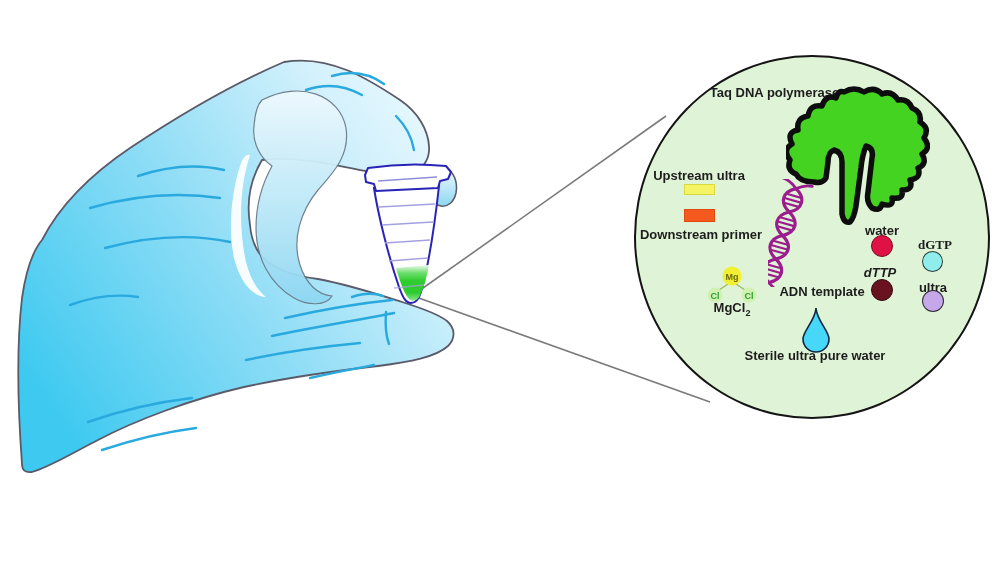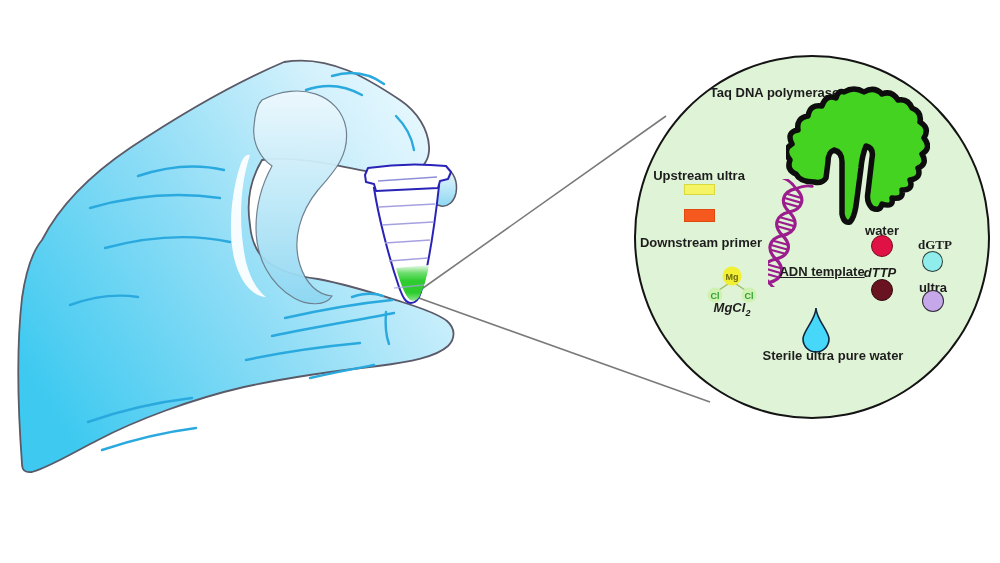--- a/index.html
+++ b/index.html
@@ -118,7 +118,7 @@
     <div class="swatch up"></div>
 
     <div class="swatch down"></div>
-    <div class="lbl" style="left:-2px;top:179px;width:134px;text-align:center;">Downstream primer</div>
+    <div class="lbl" style="left:-2px;top:171px;width:134px;text-align:center;">Downstream primer</div>
 
     <svg class="abs" style="left:66px;top:206px;" width="62" height="42" viewBox="0 0 62 42">
       <line x1="26" y1="21" x2="17" y2="27" stroke="#9fbf5f" stroke-width="1.5"></line>

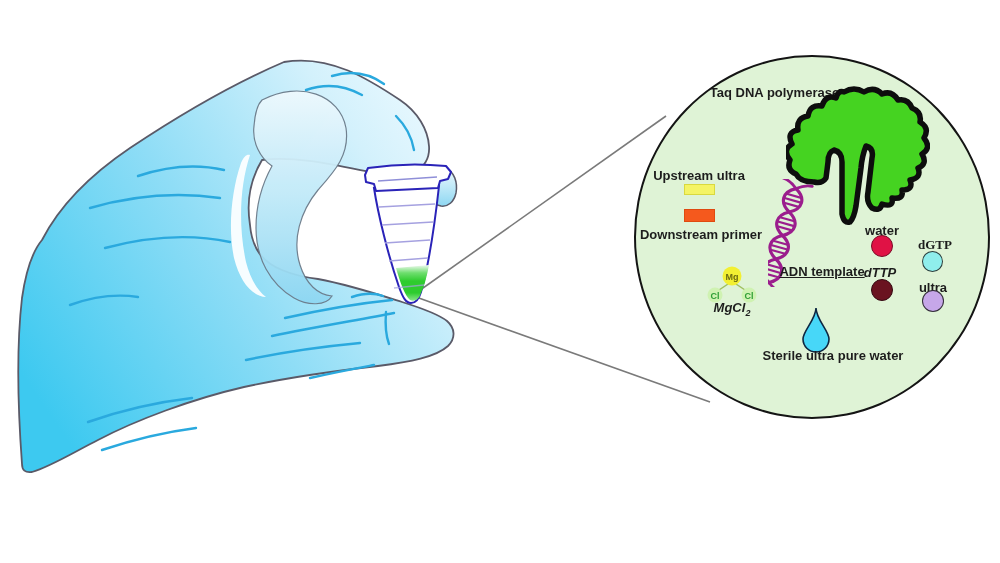--- a/index.html
+++ b/index.html
@@ -145,7 +145,7 @@
         </g>
       </g>
     </svg>
-    <div class="lbl" style="left:121px;top:208px;width:130px;text-decoration:underline;">ADN template</div>
+    <div class="lbl" style="left:121px;top:228px;width:130px;">ADN template</div>
 
     <div class="lbl" style="left:216px;top:167px;width:60px;">water</div>
     <div class="nt datp"></div>

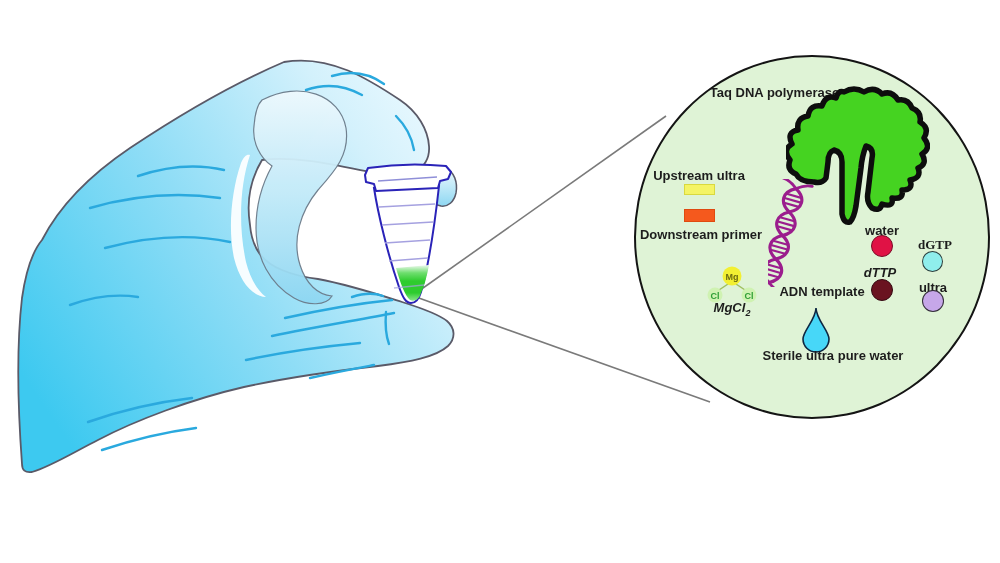--- a/index.html
+++ b/index.html
@@ -130,7 +130,7 @@
       <text x="13" y="35.5" font-size="9" font-weight="bold" fill="#2f9e35" text-anchor="middle">Cl</text>
       <text x="47" y="35.5" font-size="9" font-weight="bold" fill="#2f9e35" text-anchor="middle">Cl</text>
     </svg>
-    <div class="lbl" style="left:58px;top:244px;width:76px;font-size:13px;font-style:italic;"><span>MgCl</span><sub>2</sub></div>
+    <div class="lbl" style="left:58px;top:244px;width:76px;font-size:13px;"><span>MgCl</span><sub>2</sub></div>
 
     <svg class="abs" style="left:132px;top:122px;" width="75" height="108" viewBox="-6 -10 75 115">
       <g transform="rotate(16 20 5)" stroke="#9b1d8d" fill="none" stroke-linecap="round">

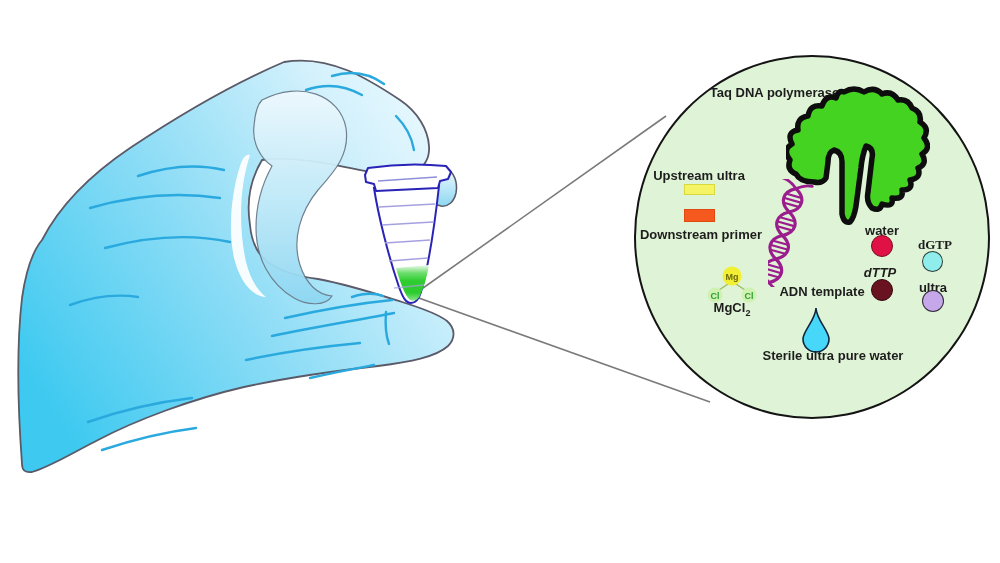--- a/index.html
+++ b/index.html
@@ -162,7 +162,7 @@
     <svg class="abs" style="left:166px;top:250px;" width="28" height="46" viewBox="0 0 28 46">
       <path d="M14,1 C14,12 1,24 1,32 A13,13 0 1 0 27,32 C27,24 14,12 14,1 Z" fill="#47d7f8" stroke="#0e2742" stroke-width="1.6"></path>
     </svg>
-    <div class="lbl" style="left:124px;top:292px;width:146px;text-align:center;">Sterile ultra pure water</div>
+    <div class="lbl" style="left:106px;top:292px;width:146px;text-align:center;">Sterile ultra pure water</div>
 
   </div>
 </div>

